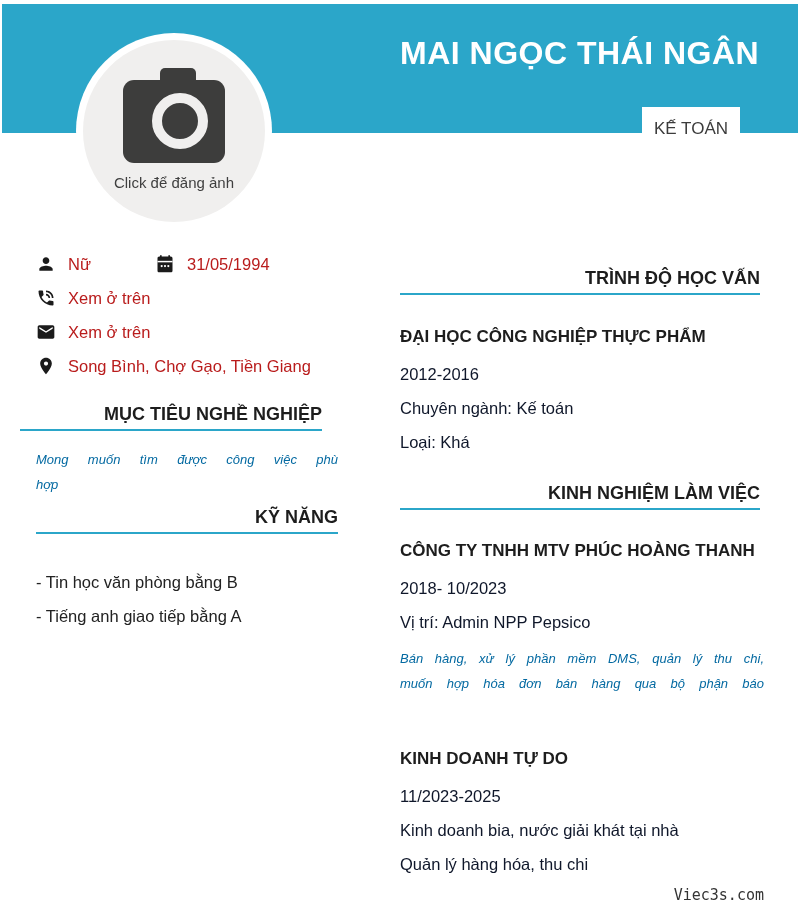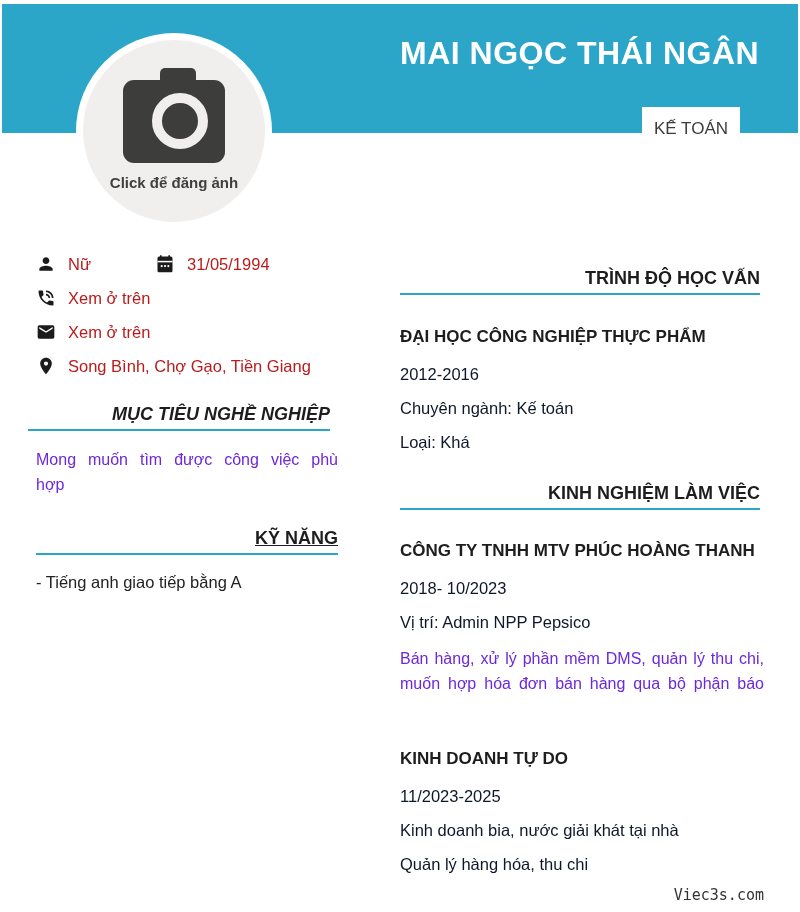--- a/index.html
+++ b/index.html
@@ -29,7 +29,7 @@
   
   .photo-wrap{
     position:absolute;left:76px;top:33px;width:196px;height:196px;
-    border-radius:50%;background:#ffffff;cursor:pointer;font-weight:bold;
+    border-radius:50%;background:#ffffff;cursor:pointer;
   }
   .photo-inner{
     position:absolute;left:7px;top:7px;right:7px;bottom:7px;

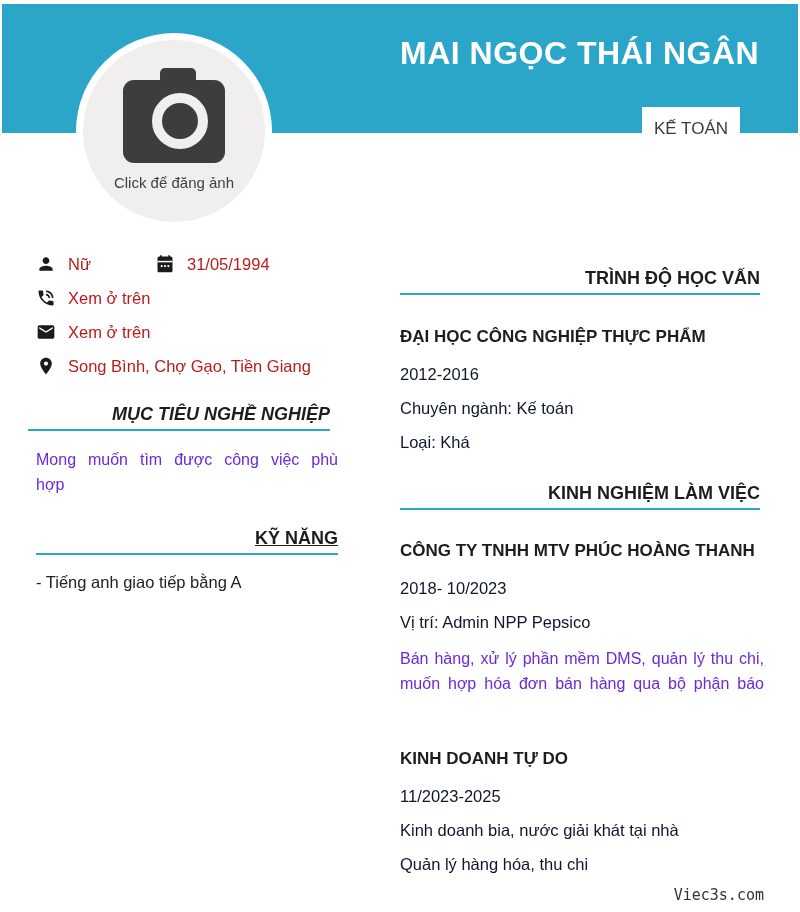--- a/index.html
+++ b/index.html
@@ -141,7 +141,7 @@
   </div>
 </div>
 
-<div class="abs section-heading" style="left:28px;top:403px;width:302px;font-style:italic;">MỤC TIÊU NGHỀ NGHIỆP</div>
+<div class="abs section-heading" style="left:20px;top:403px;width:302px;">MỤC TIÊU NGHỀ NGHIỆP</div>
 <div class="abs" style="left:36px;top:447px;width:302px;">
   <div class="jline">Mong muốn tìm được công việc phù</div>
   <div class="jline last">hợp</div>

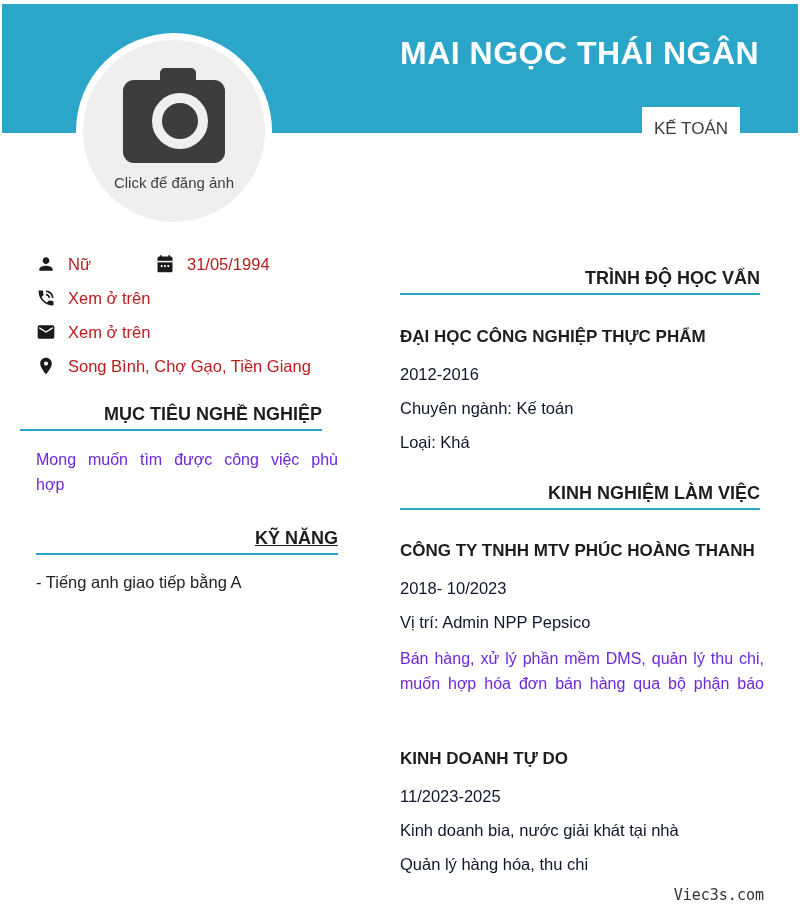--- a/index.html
+++ b/index.html
@@ -58,8 +58,8 @@
   .c-icon svg{width:20px;height:20px;fill:#1b1b1b;}
   .c-label{margin-left:12px;font-size:16.5px;color:#b91c1c;white-space:nowrap;}
   
-  .jline{font-size:16px;color:#6d28d9;line-height:25px;
-         text-align:justify;text-align-last:justify;}
+  .jline{font-size:13px;color:#0369a1;line-height:25px;
+         text-align:justify;text-align-last:justify;font-style:italic;}
   .jline.last{text-align:justify;text-align-last:left;}
   
   .skill-item{font-size:16.5px;color:#222222;line-height:24px;margin-bottom:10px;}

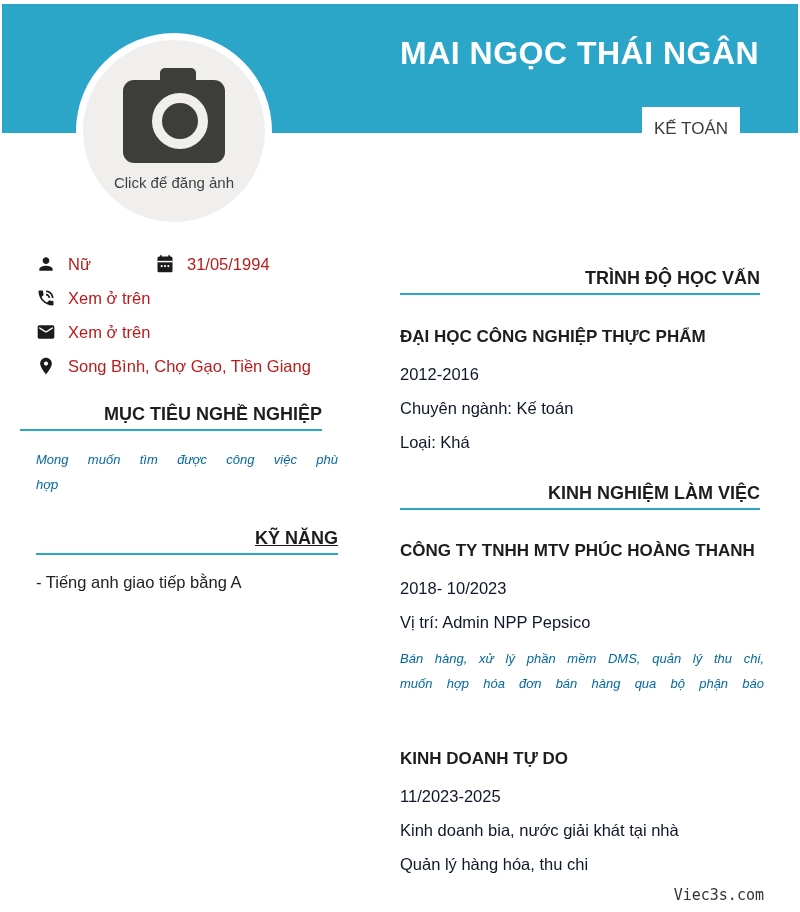--- a/index.html
+++ b/index.html
@@ -147,7 +147,7 @@
   <div class="jline last">hợp</div>
 </div>
 
-<div class="abs section-heading" style="left:36px;top:527px;width:302px;text-decoration:underline;">KỸ NĂNG</div>
+<div class="abs section-heading" style="left:36px;top:506px;width:302px;">KỸ NĂNG</div>
 <div class="abs" style="left:36px;top:570px;width:302px;">
   <div class="skill-item">- Tiếng anh giao tiếp bằng A</div>
 </div>

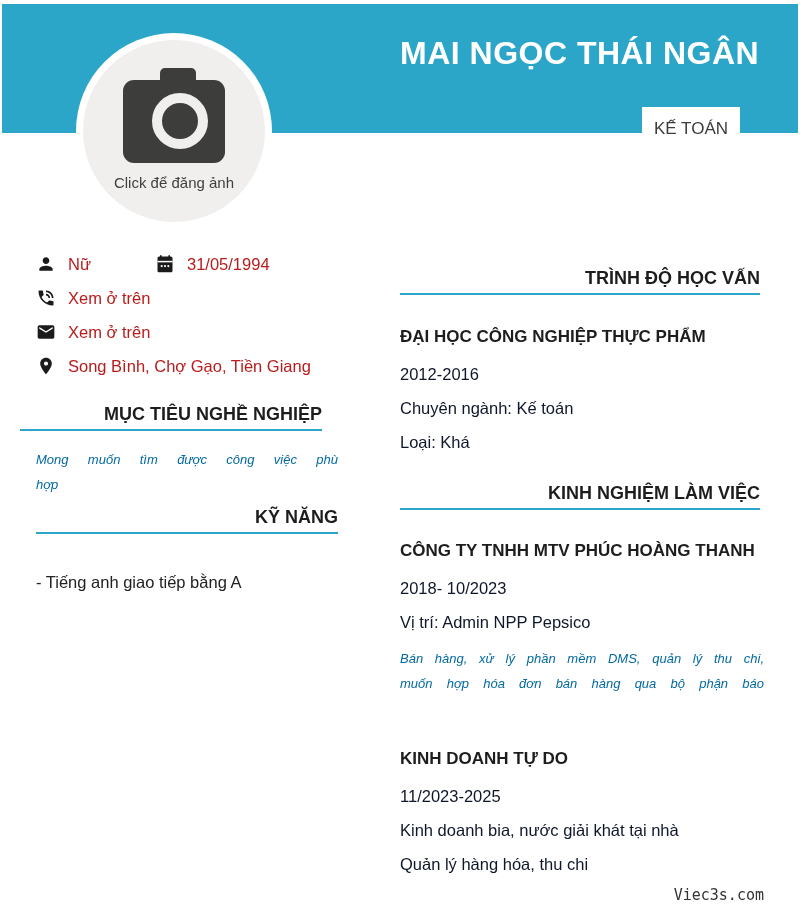--- a/index.html
+++ b/index.html
@@ -149,6 +149,7 @@
 
 <div class="abs section-heading" style="left:36px;top:506px;width:302px;">KỸ NĂNG</div>
 <div class="abs" style="left:36px;top:570px;width:302px;">
+  <div class="skill-item">- Tin học văn phòng bằng B</div>
   <div class="skill-item">- Tiếng anh giao tiếp bằng A</div>
 </div>
 

